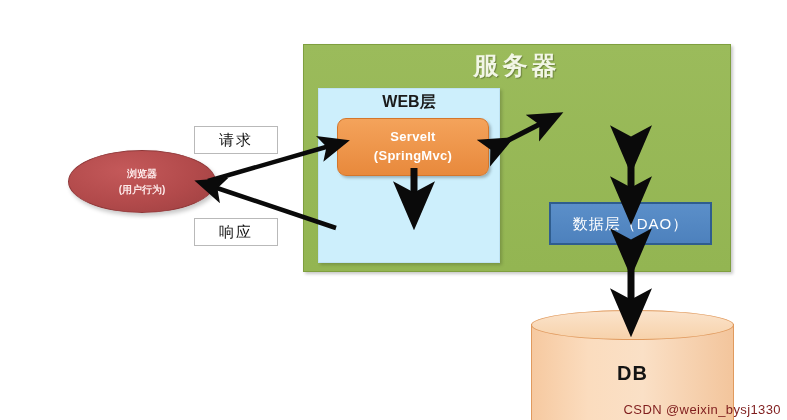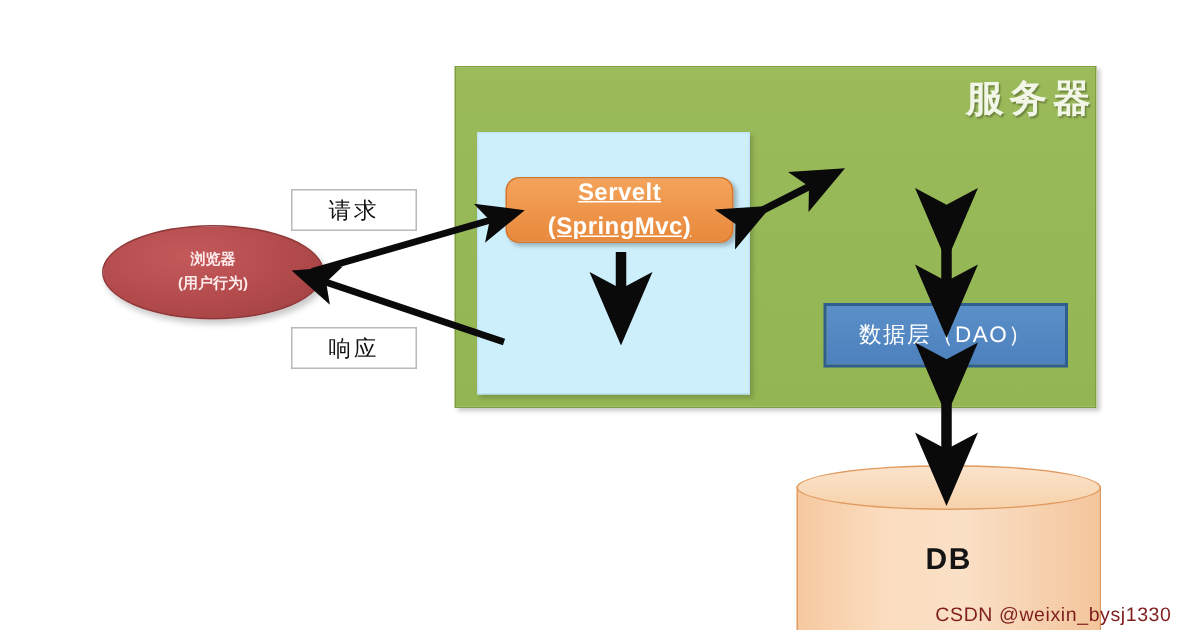--- a/index.html
+++ b/index.html
@@ -39,7 +39,7 @@
     left: 303px;
     top: 49px;
     width: 428px;
-    text-align: right;
+    text-align: center;
     font-size: 25px;
     font-weight: bold;
     color: #f2f6e6;

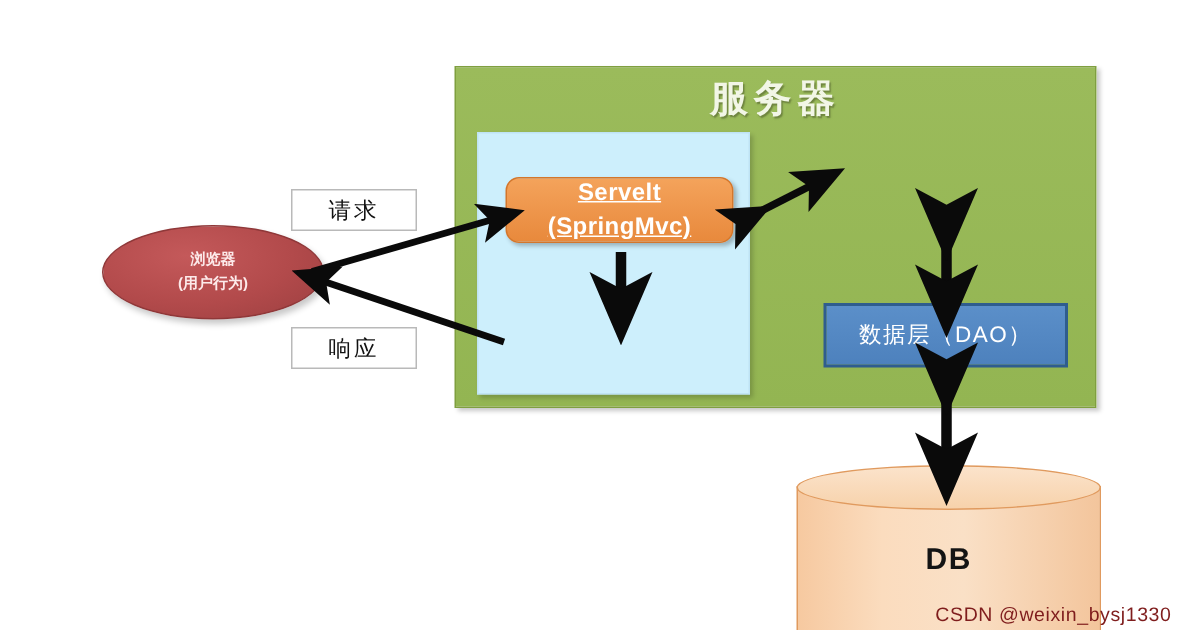--- a/index.html
+++ b/index.html
@@ -259,6 +259,7 @@
   <div class="server-title">服务器</div>
 
   <div class="web-box"></div>
+  <div class="web-title">WEB层</div>
 
   <div class="node servlet-box">
     <span class="l1">Servelt</span>

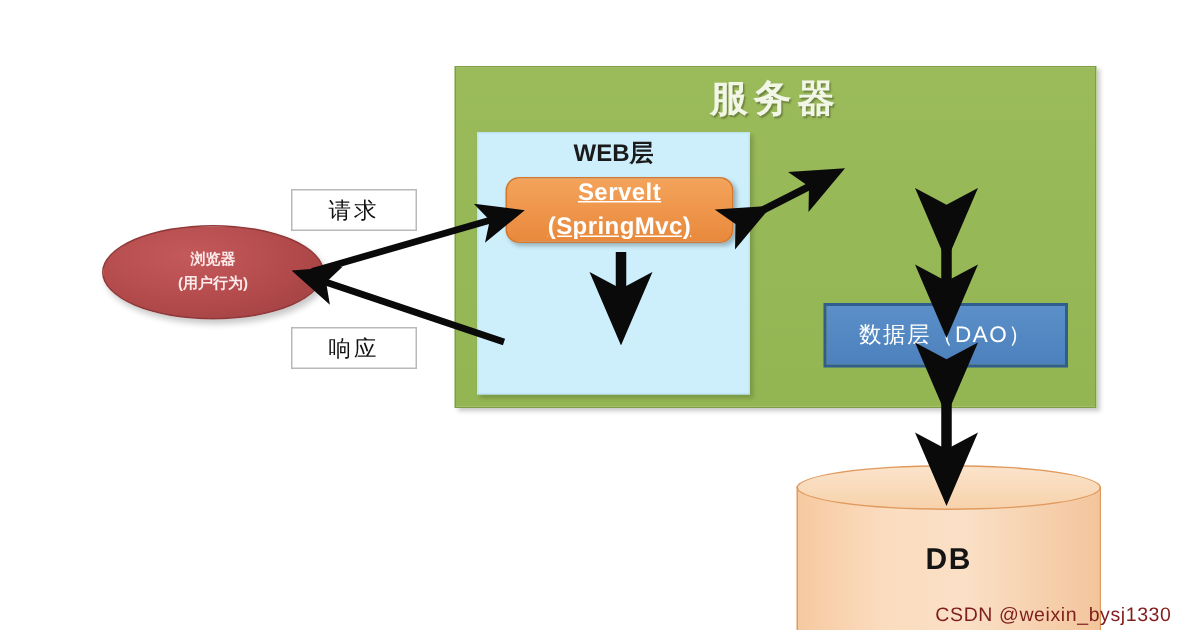--- a/index.html
+++ b/index.html
@@ -88,14 +88,13 @@
     left: 337px;
     top: 118px;
     width: 152px;
-    height: 44px;
+    height: 58px;
     border-radius: 9px;
     background: linear-gradient(180deg, #f4a35b 0%, #e8893c 100%);
     border: 1px solid #d4762b;
     box-shadow: 2px 2px 3px rgba(0,0,0,0.25);
-    font-size: 16px;
+    font-size: 13px;
     letter-spacing: 0.3px;
-    text-decoration: underline;
   }
 
   .jsp-box {

